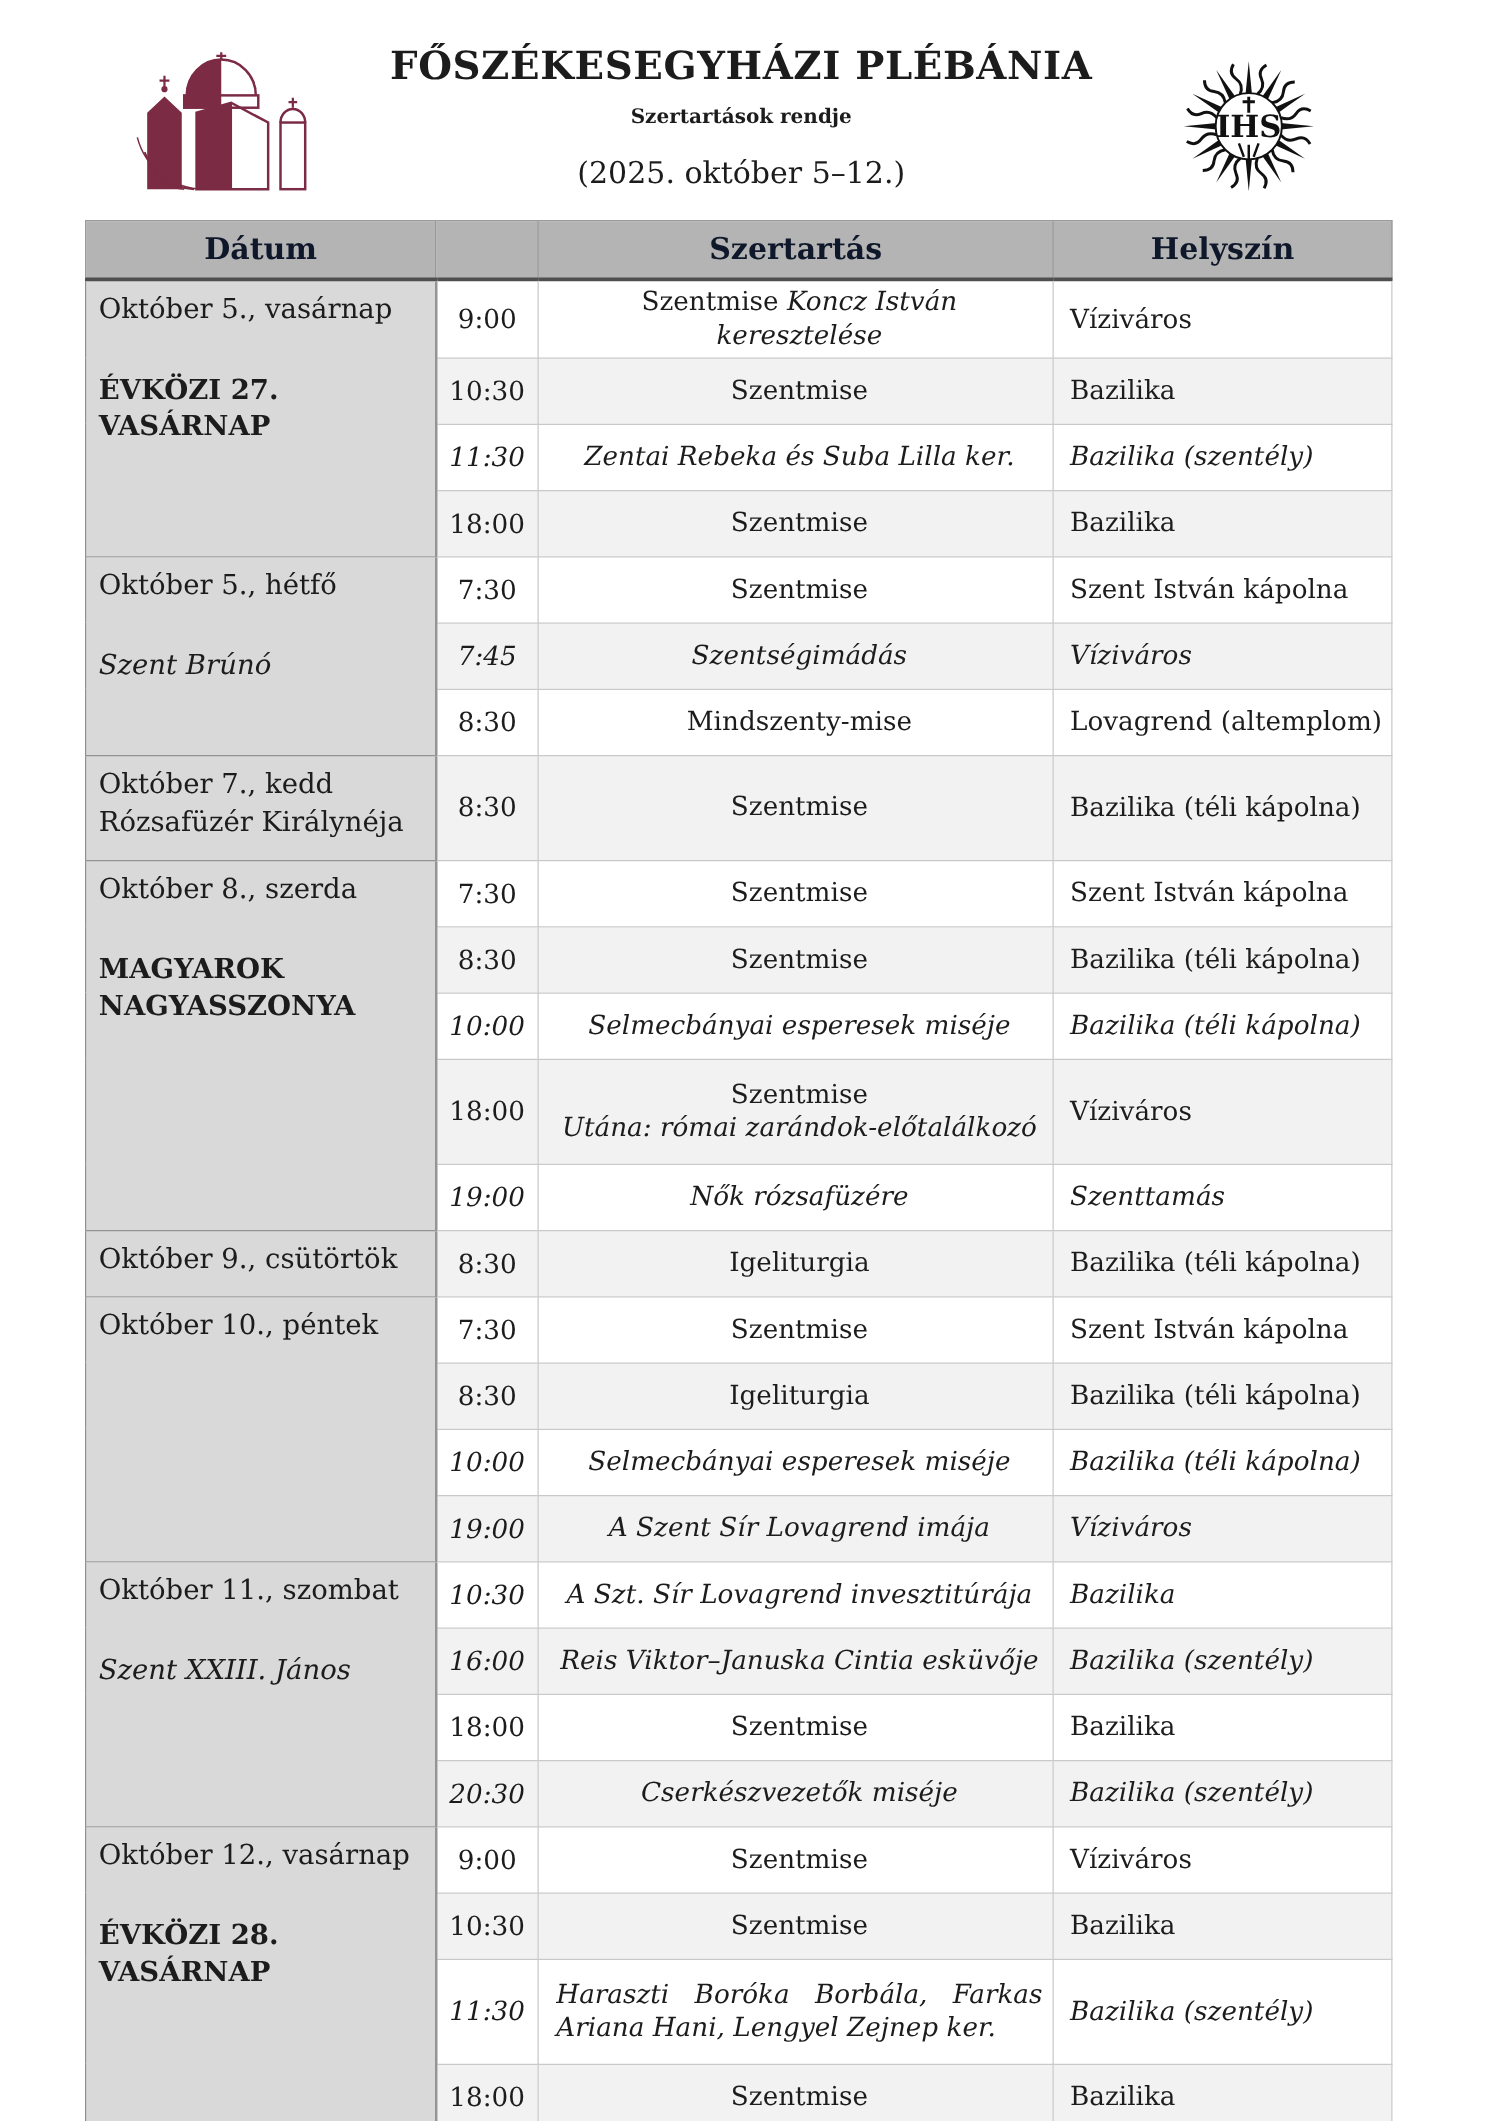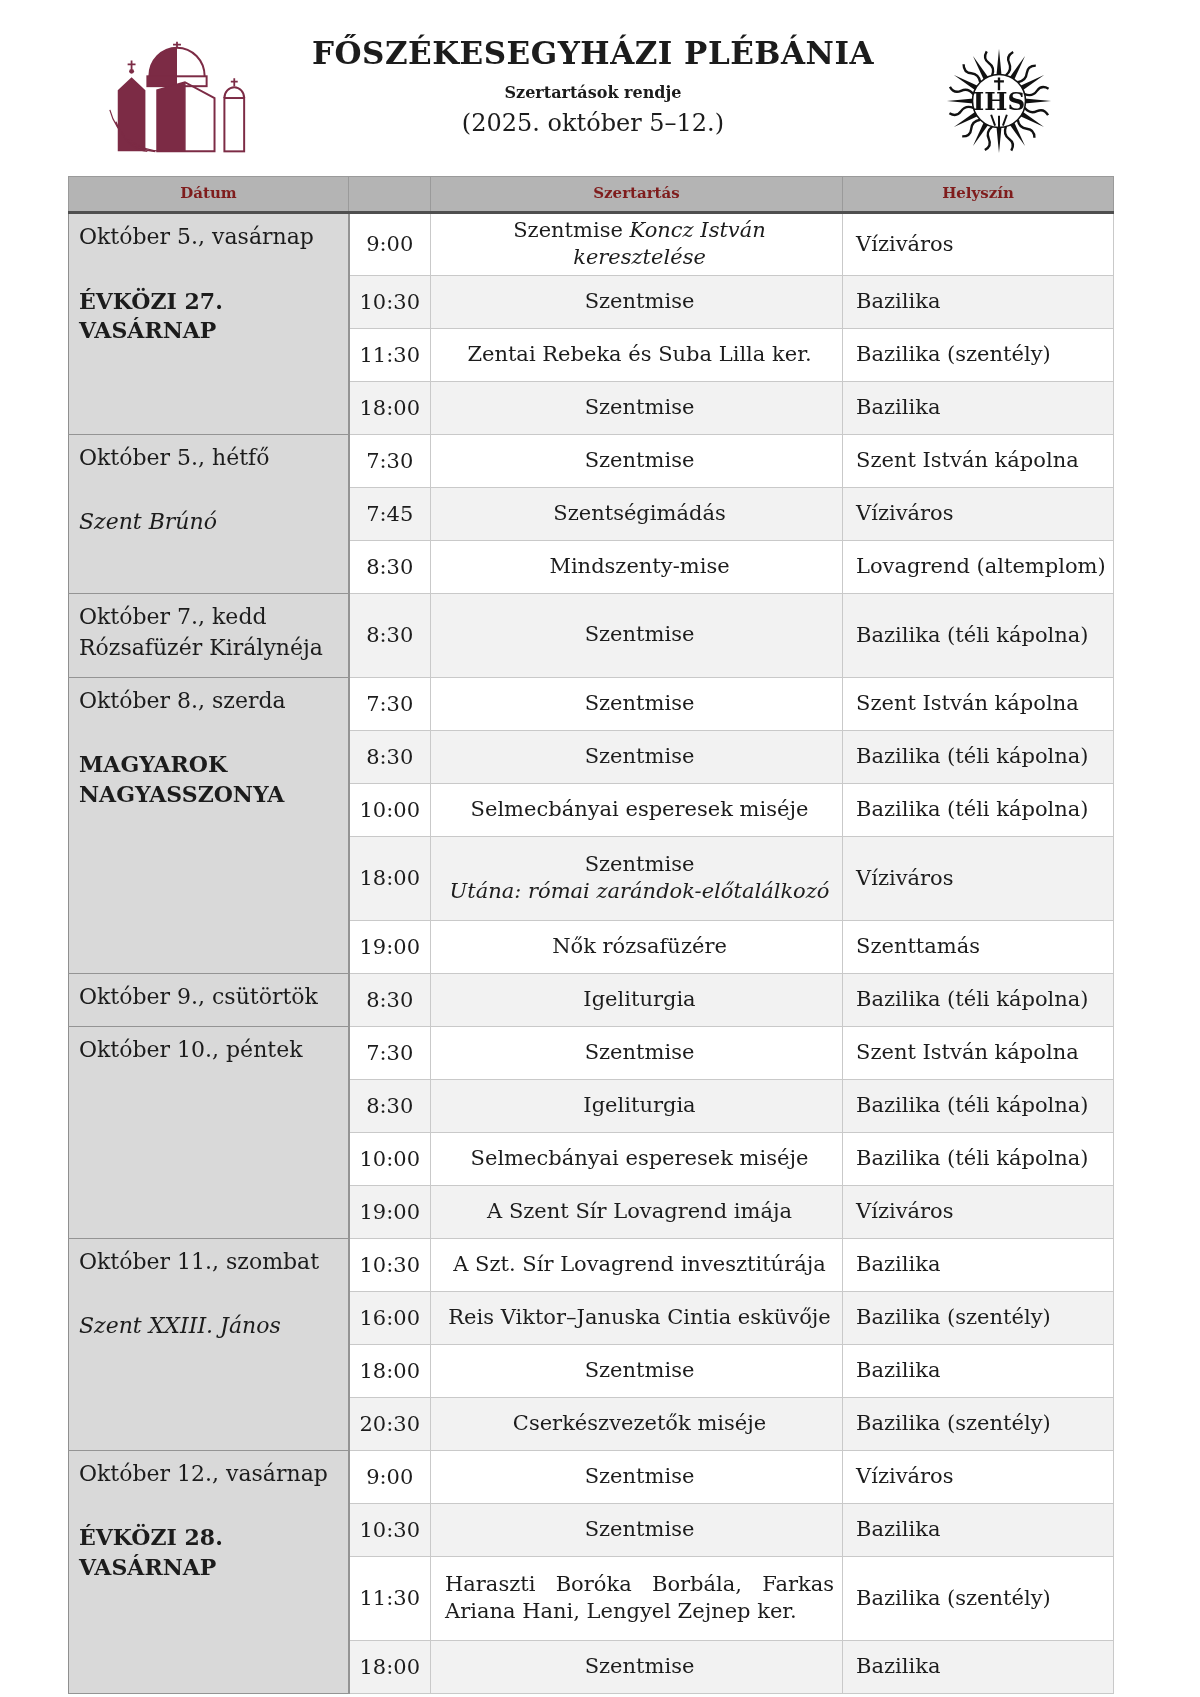--- a/index.html
+++ b/index.html
@@ -15,7 +15,7 @@
   .title-block{position:absolute;left:247px;width:692px;top:36px;text-align:center;}
   .doc-title{font-size:31px;font-weight:bold;letter-spacing:.5px;line-height:1.1;}
   .doc-subtitle{font-size:16px;font-weight:bold;margin-top:13px;}
-  .doc-daterange{font-size:24px;margin-top:7px;}
+  .doc-daterange{font-size:24px;margin-top:22px;}
   
   table.sched{
     border-collapse:collapse;table-layout:fixed;

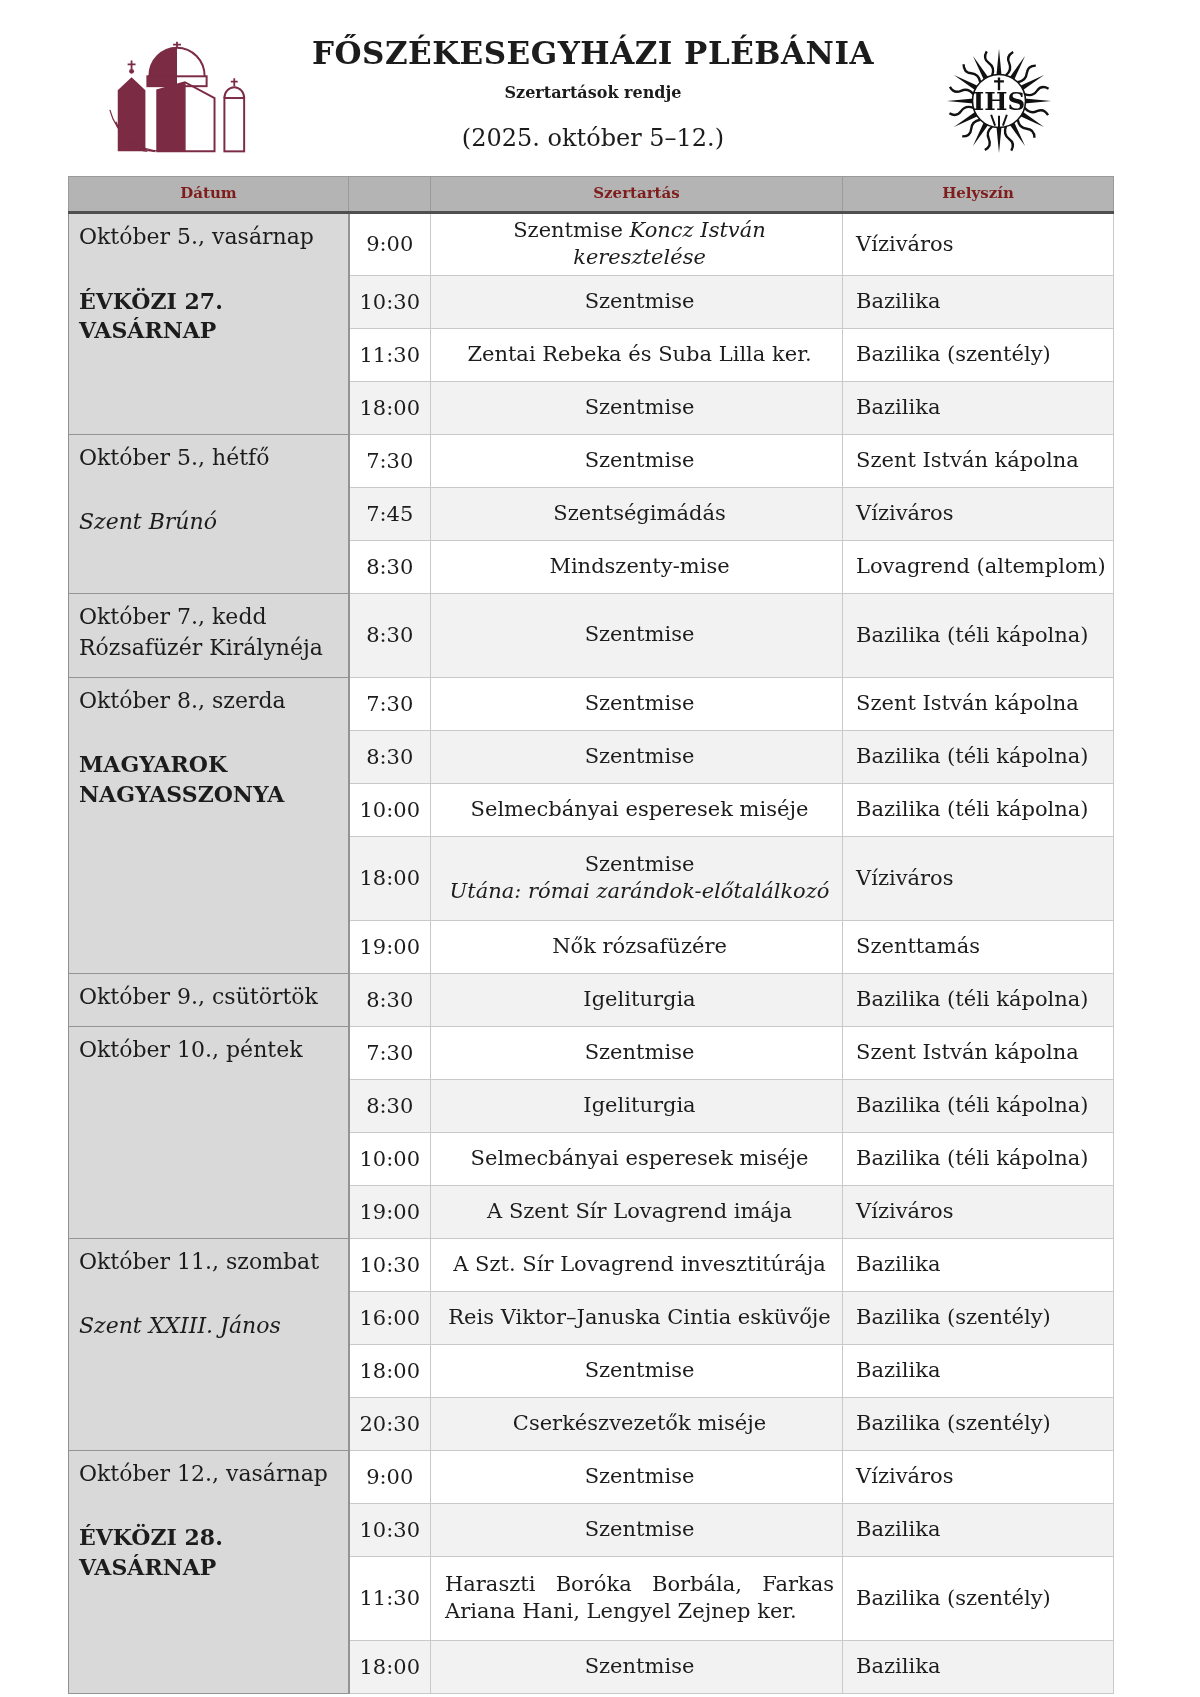--- a/index.html
+++ b/index.html
@@ -23,9 +23,9 @@
     border:1px solid #8f8f8f;
   }
   .sched th{
-    background:#b4b4b4;font-weight:bold;font-size:15px;
+    background:#b4b4b4;font-weight:bold;font-size:24px;
     padding:7px 4px 9px 4px;border:1px solid #9a9a9a;
-    border-bottom:3px solid #4f4f4f;color:#7f1d1d;
+    border-bottom:3px solid #4f4f4f;color:#0f172a;
   }
   .sched td{
     border:1px solid #c9c9c9;font-size:21px;vertical-align:middle;

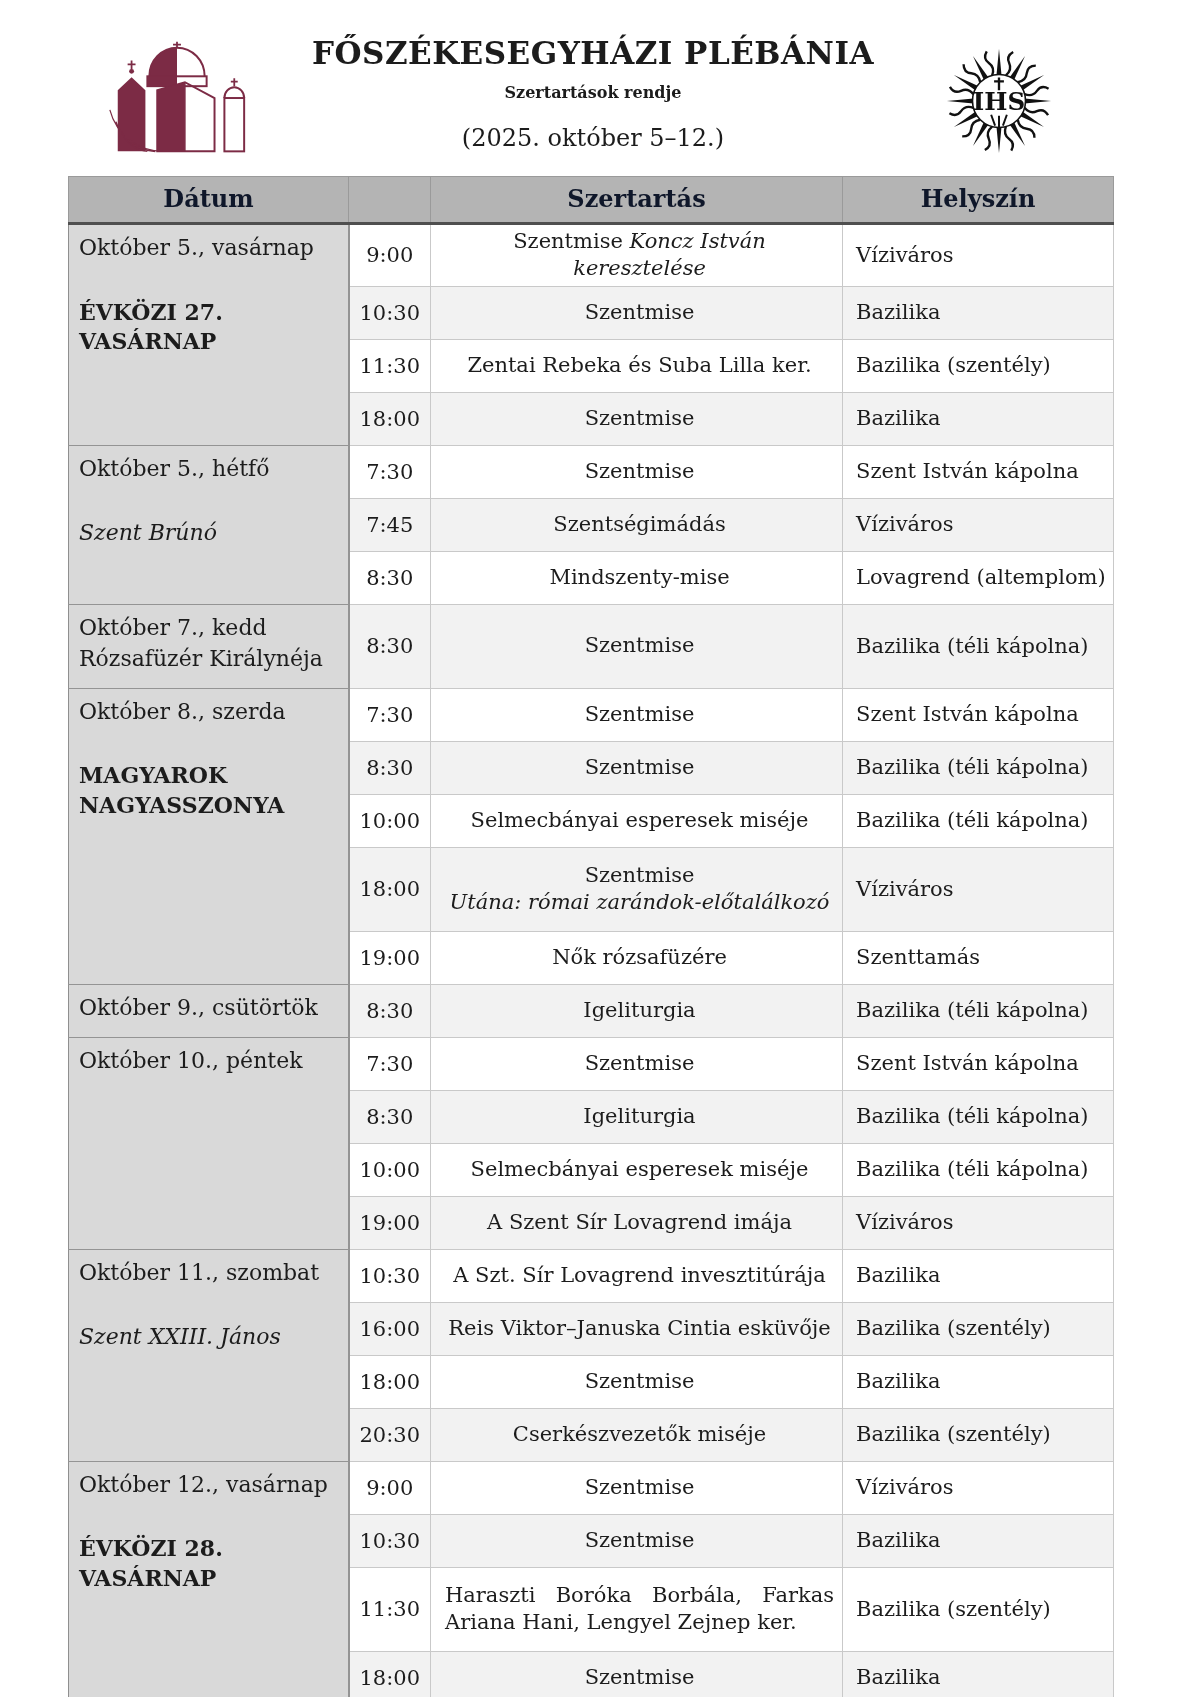--- a/index.html
+++ b/index.html
@@ -52,7 +52,7 @@
   td.event .em,td.event div.em{font-style:italic;}
   td.event.justify{text-align:justify;}
   td.loc{padding:3px 2px 3px 13px;line-height:1.25;}
-  tr.em td.time,tr.em td.event,tr.em td.loc{}
+  tr.em td.time,tr.em td.event,tr.em td.loc{font-style:italic;}
   .ev-line{display:block;}
 </style>
 </head>

